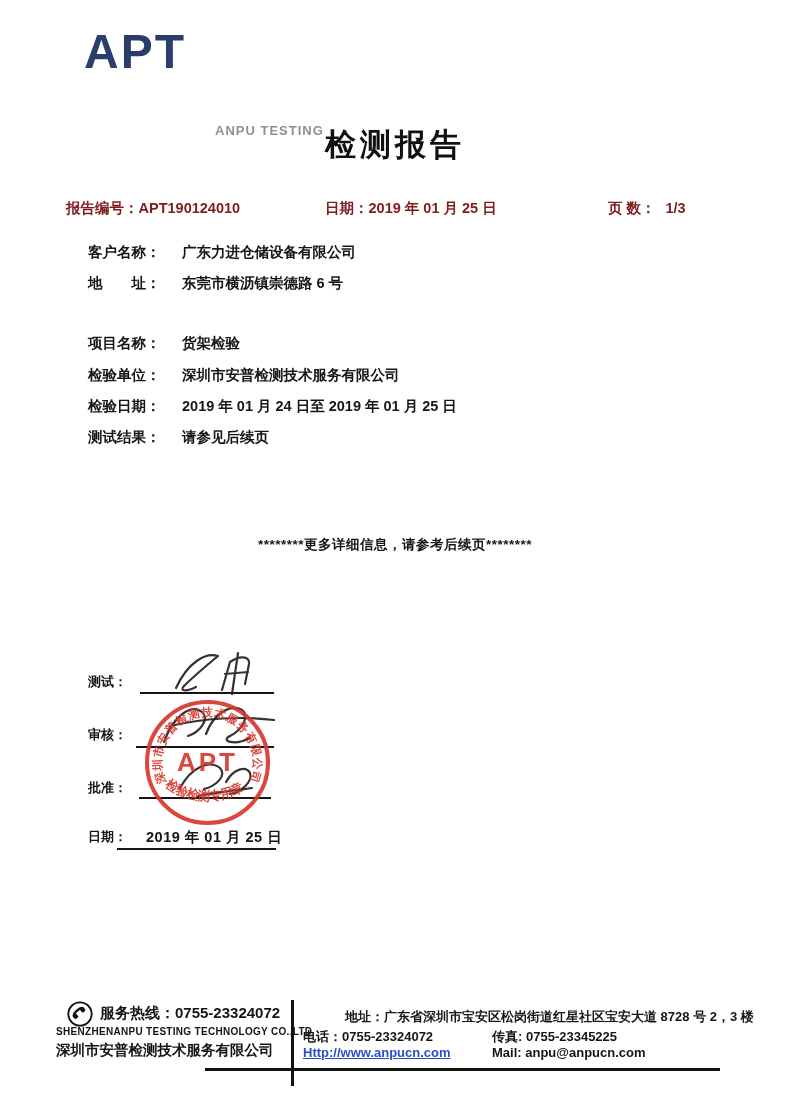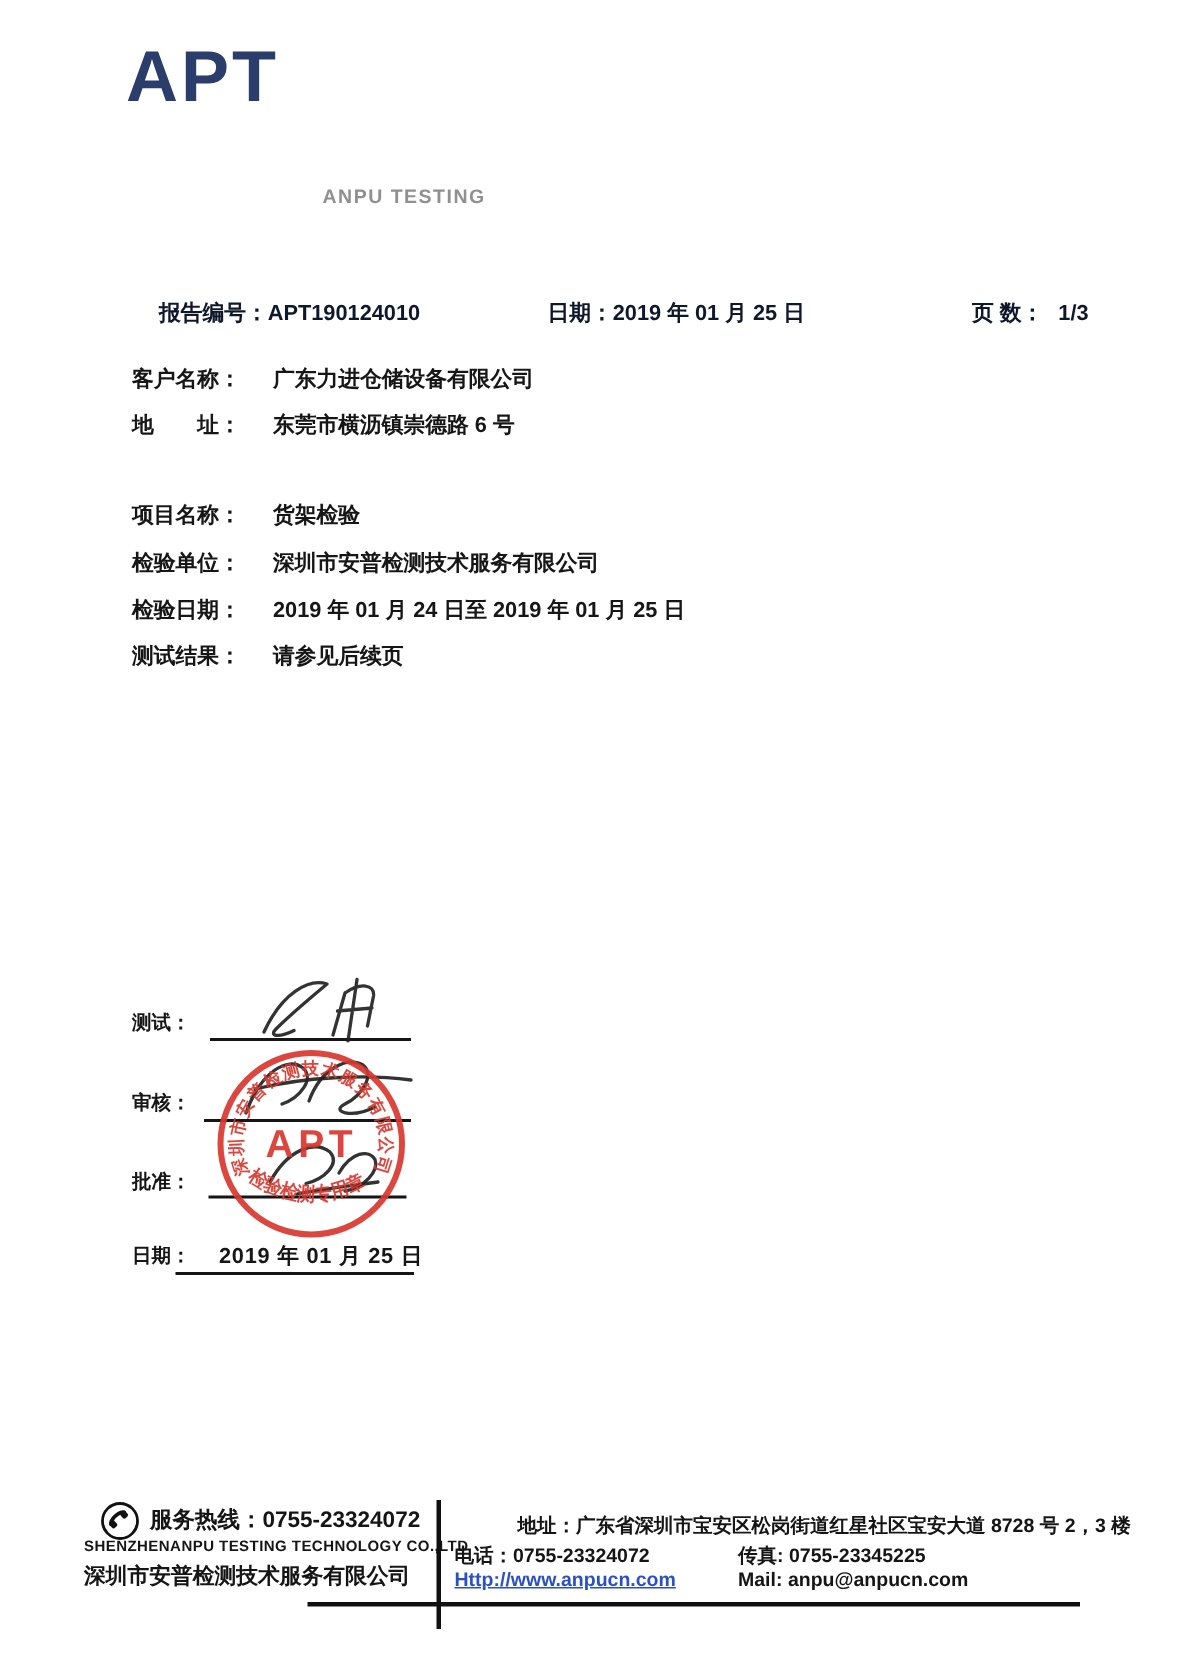--- a/index.html
+++ b/index.html
@@ -68,6 +68,7 @@
   <div class="abs logo-apt">APT</div>
   <div class="abs logo-en">ANPU TESTING</div>
 
+  <div class="abs title">检测报告</div>
 
   <div class="abs info info-no">
     <span>报告编号：</span><span>APT190124010</span>

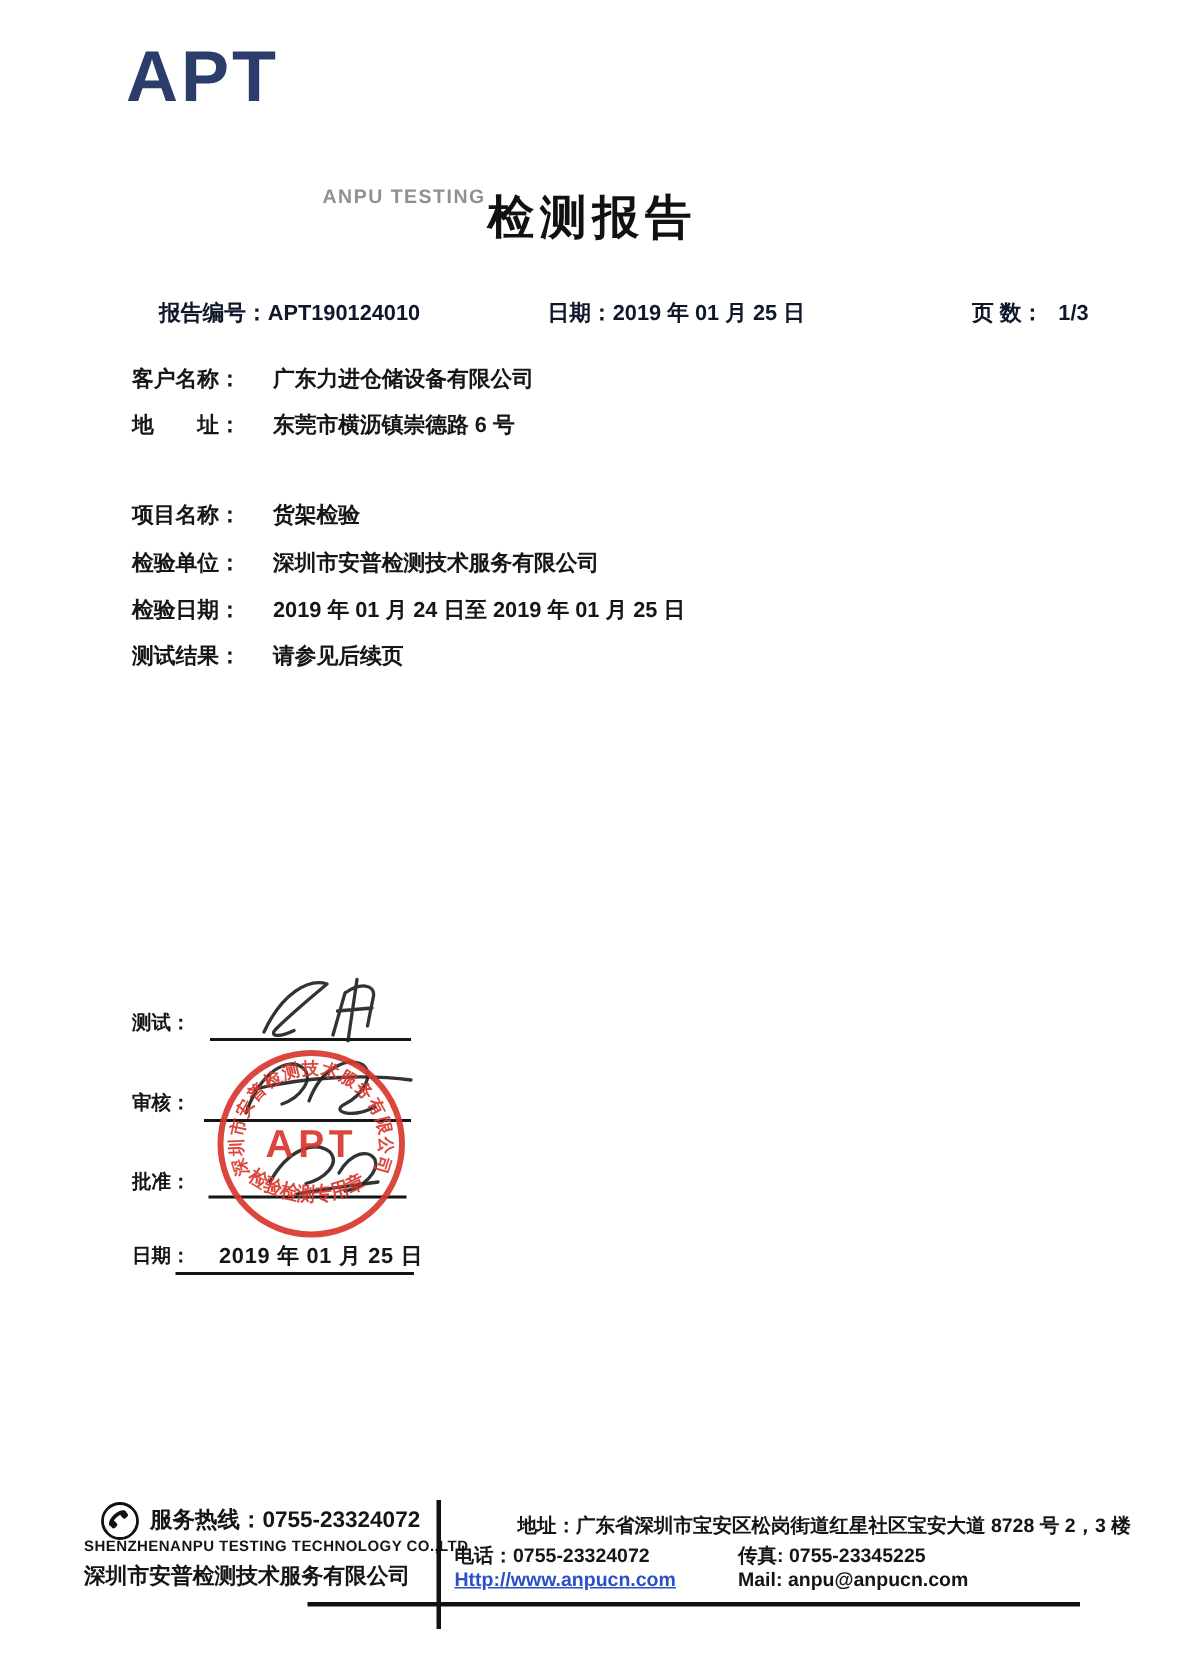--- a/index.html
+++ b/index.html
@@ -23,7 +23,7 @@
   .title{left:0;top:124px;width:790px;text-align:center;font-size:31px;font-weight:bold;letter-spacing:4px;color:#111;}
 
   
-  .info{font-size:14.5px;font-weight:bold;color:#0f172a;margin-left:40px;}
+  .info{font-size:14.5px;font-weight:bold;color:#7f1d1d;}
   .info-no{left:66px;top:199px;}
   .info-date{left:325px;top:199px;}
   .info-pages{left:608px;top:199px;}

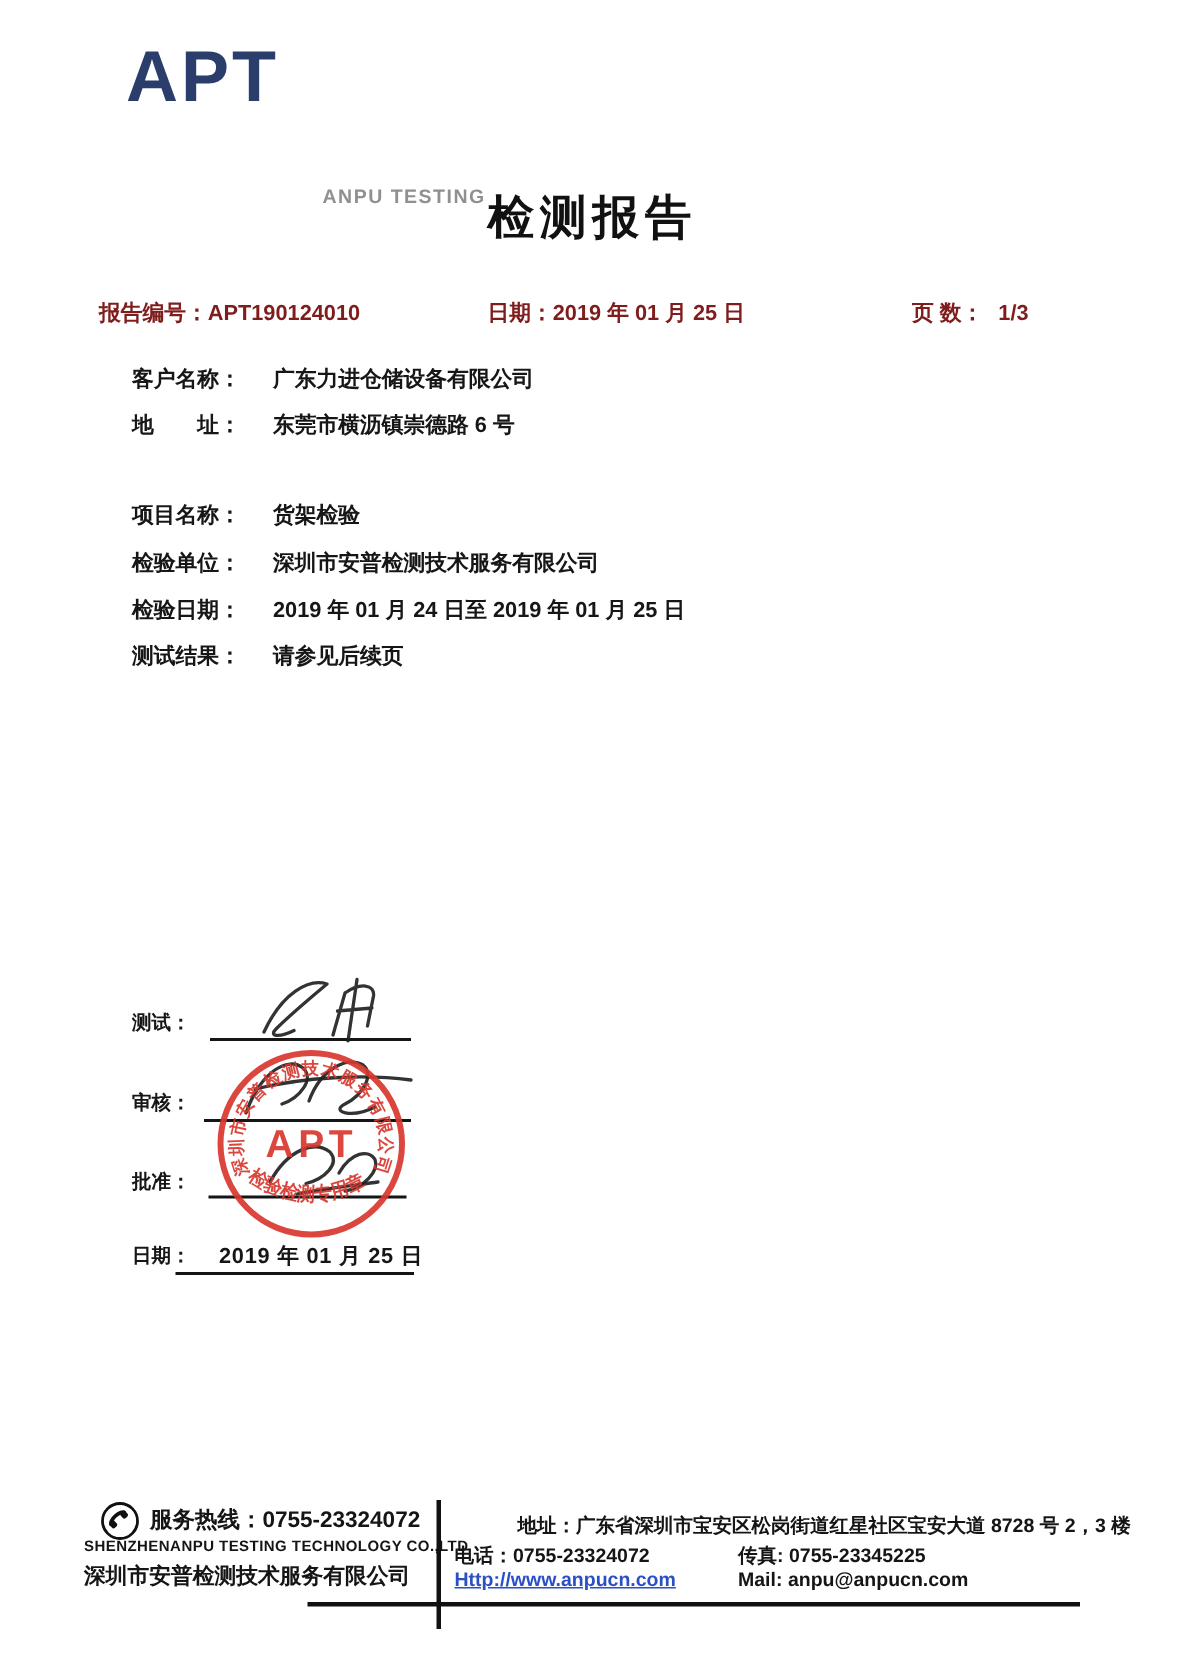--- a/index.html
+++ b/index.html
@@ -106,6 +106,7 @@
     <span class="fvalue" style="top:428px">请参见后续页</span>
   </div>
 
+  <div class="abs more">********更多详细信息，请参考后续页********</div>
 
   <span class="abs slabel" style="left:88px;top:673px">测试：</span>
   <div class="sline" style="left:140px;top:692px;width:134px"></div>

